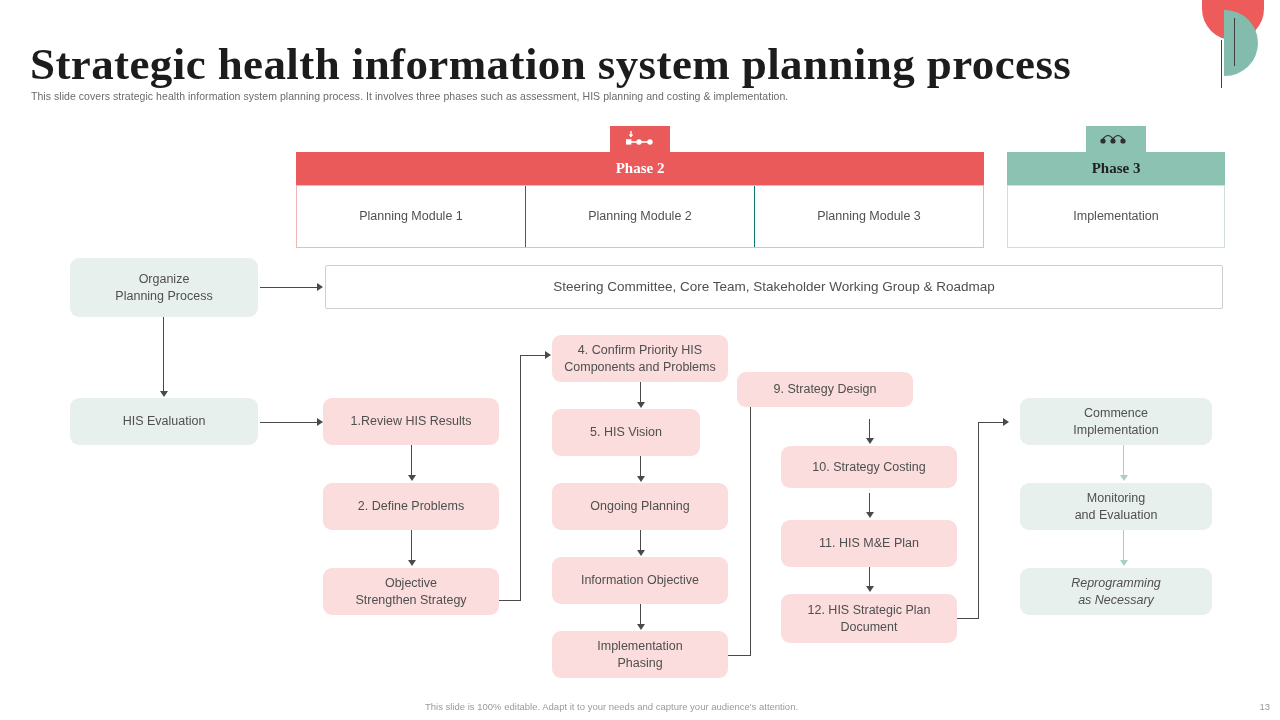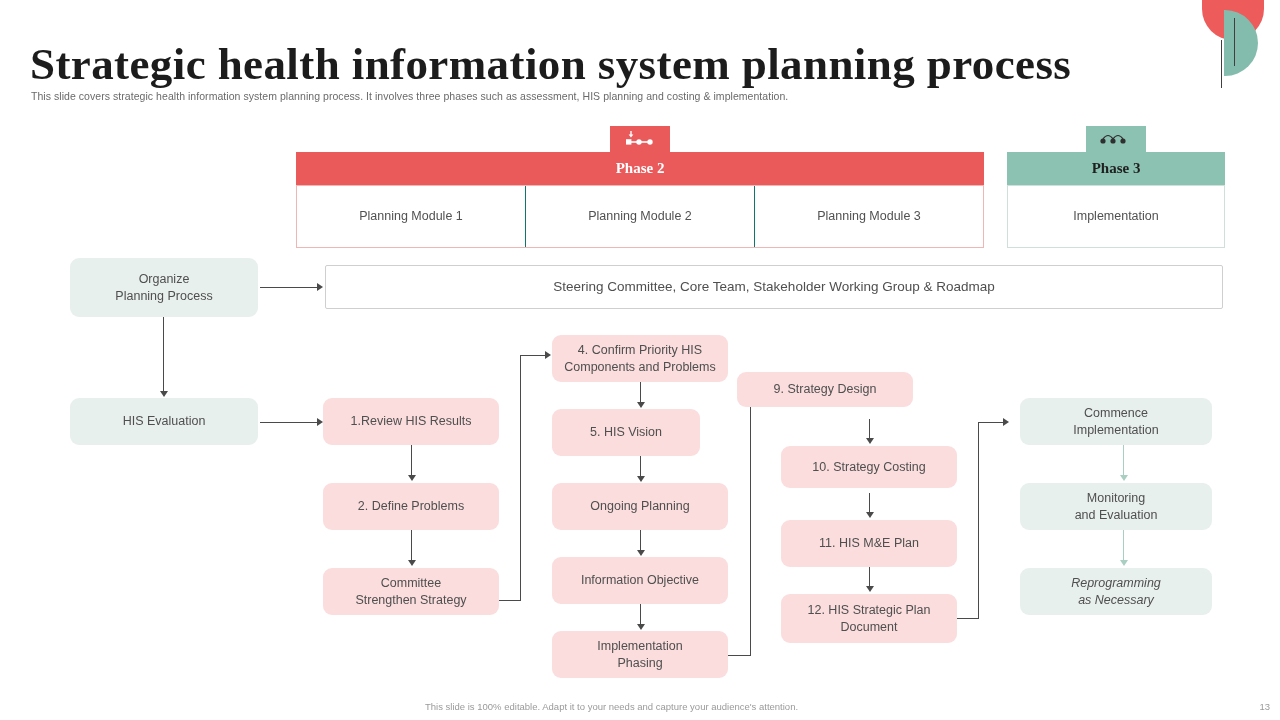--- a/index.html
+++ b/index.html
@@ -172,7 +172,7 @@
   <div class="arw down" style="left:408px;top:560px;"></div>
 
   <div class="node pink" style="left:323px;top:568px;width:176px;height:47px;flex-direction:column;">
-    <span>Committee</span>
+    <span>Objective</span>
     <span>Strengthen Strategy</span>
   </div>
 

